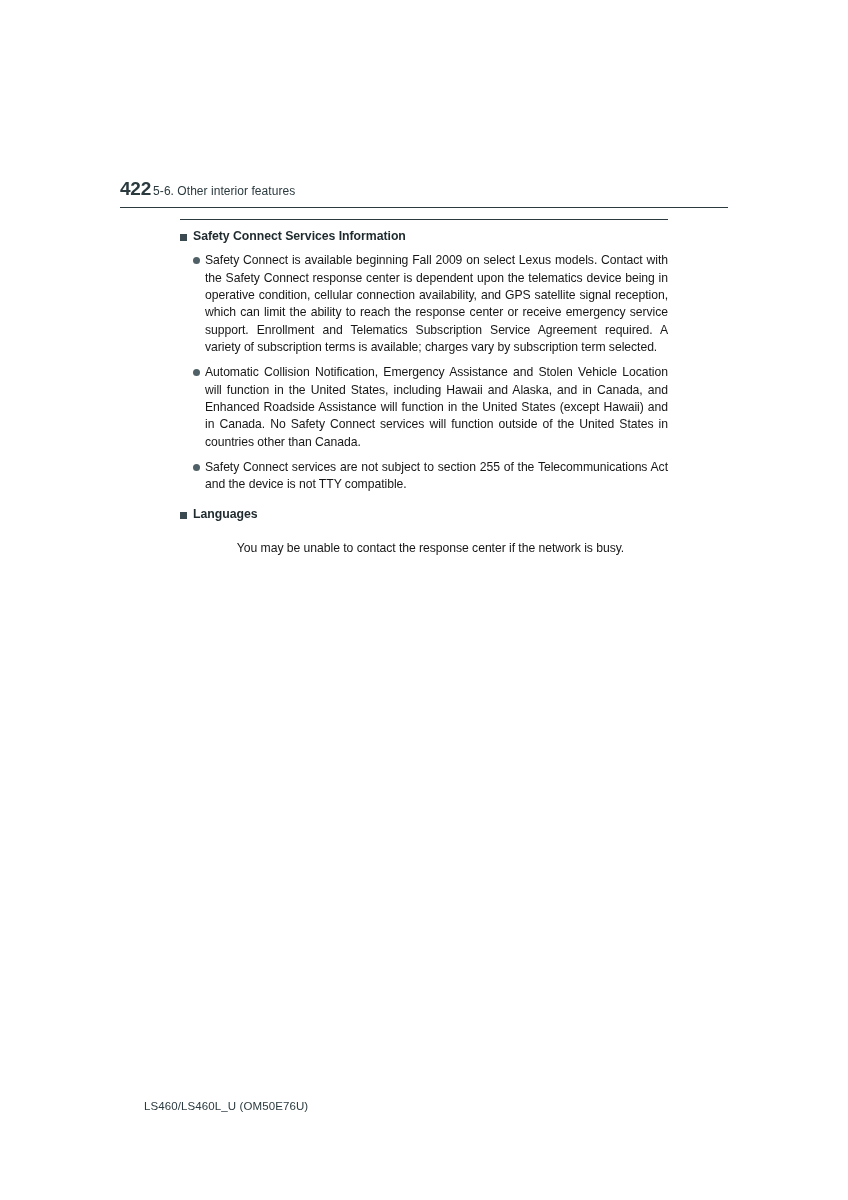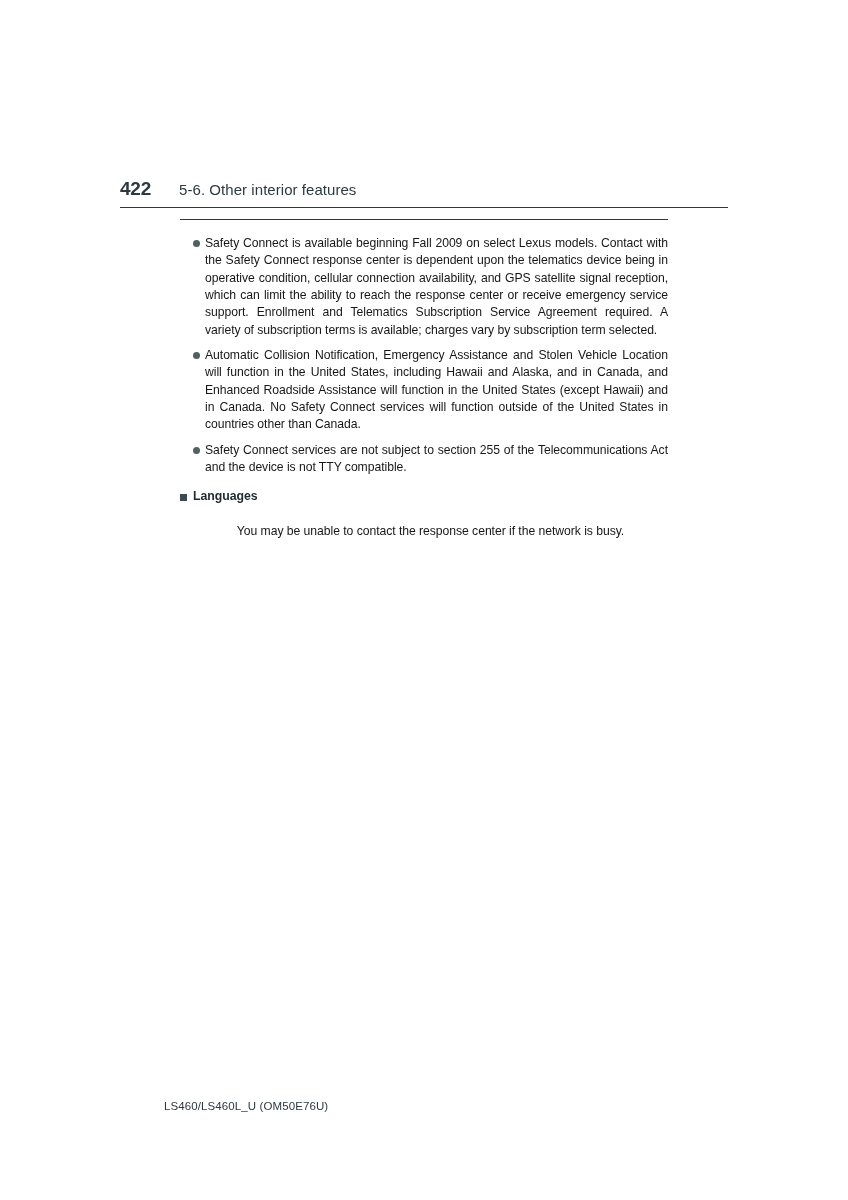--- a/index.html
+++ b/index.html
@@ -36,9 +36,9 @@
     letter-spacing: -0.2px;
   }
   .header-title {
-    font-size: 15px;
+    font-size: 12px;
     color: #2b3a3f;
-    margin-left: 28px;
+    margin-left: 2px;
     letter-spacing: 0.05px;
   }
   .header-rule {

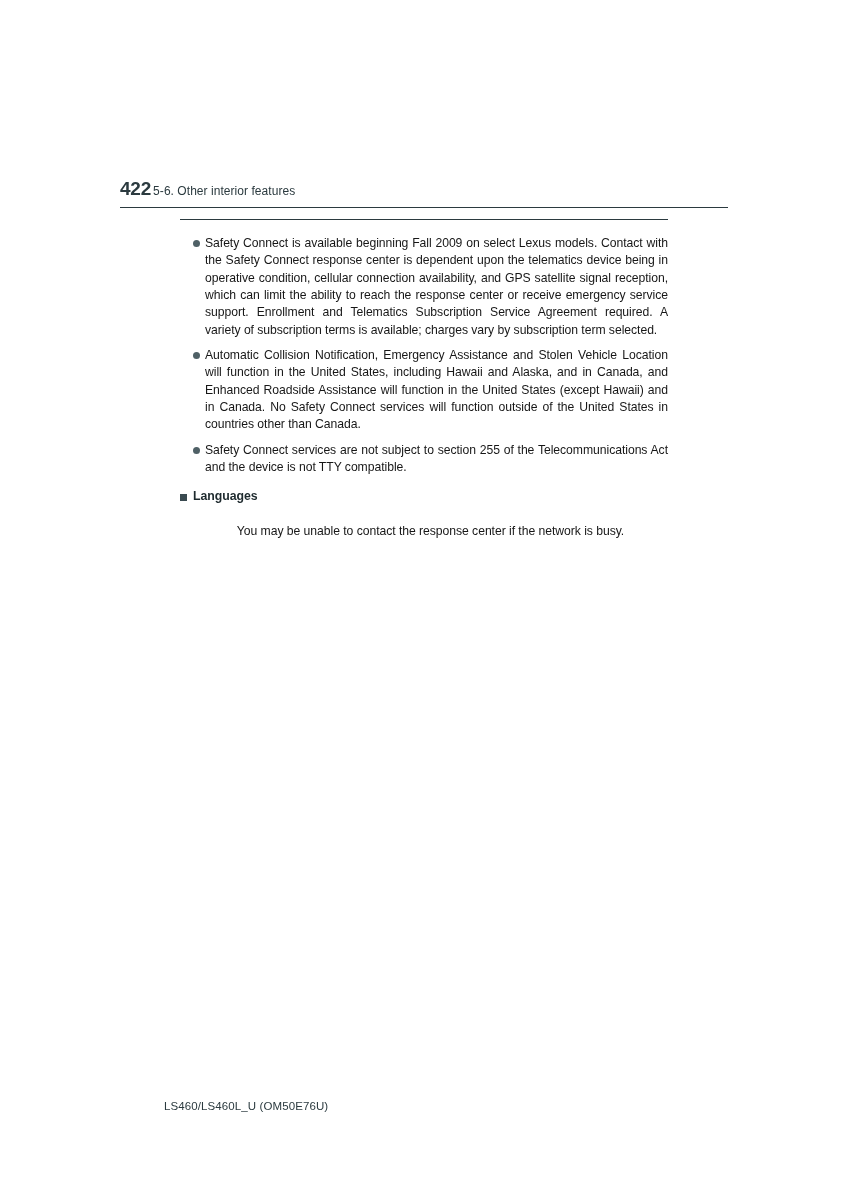--- a/index.html
+++ b/index.html
@@ -158,6 +158,10 @@
 
   <div class="content">
 
+    <div class="h-block">
+      <span class="sq-bullet"></span>
+      <span class="h-text">Safety Connect Services Information</span>
+    </div>
 
 
     <div class="dot-item">

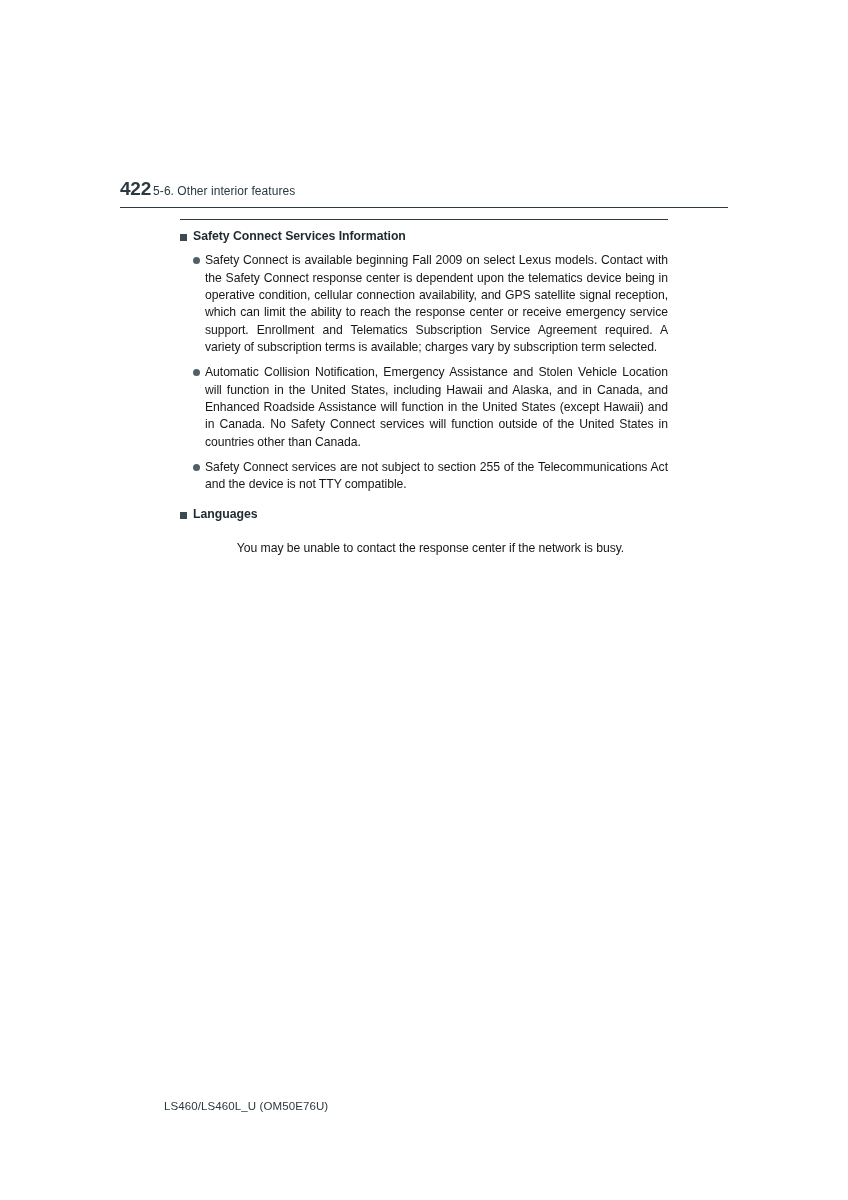--- a/index.html
+++ b/index.html
@@ -136,7 +136,7 @@
   
   .footer {
     position: absolute;
-    left: 136px;
+    left: 116px;
     top: 1100px;
     font-size: 11.5px;
     color: #2b3a3f;

